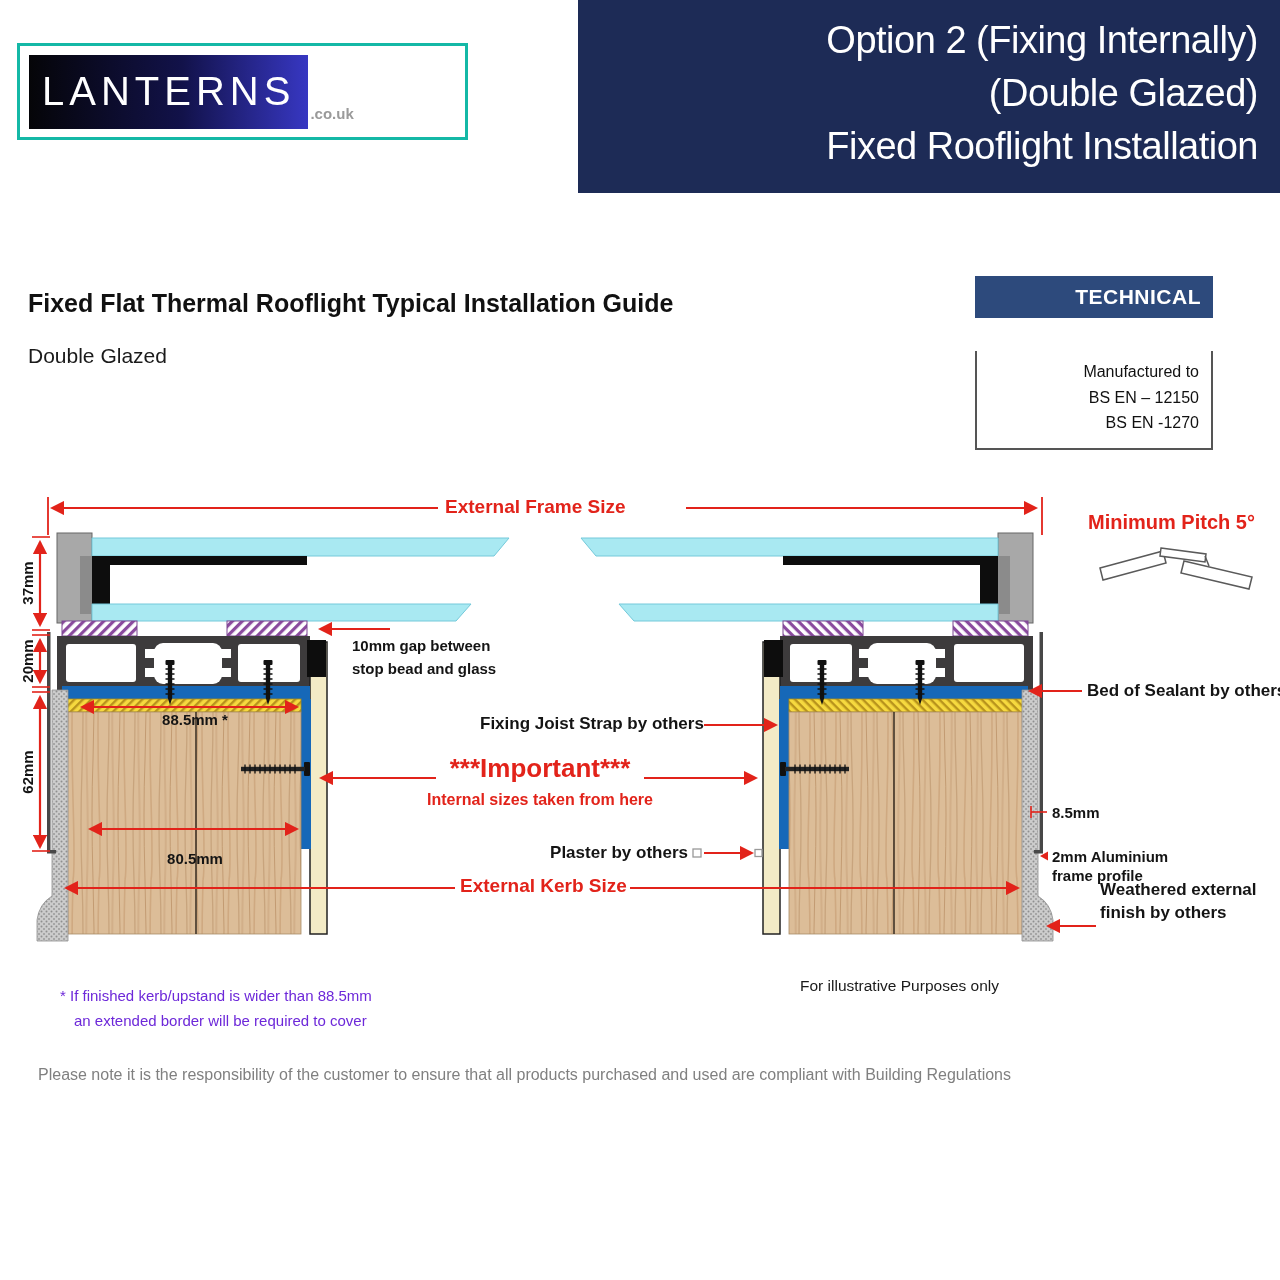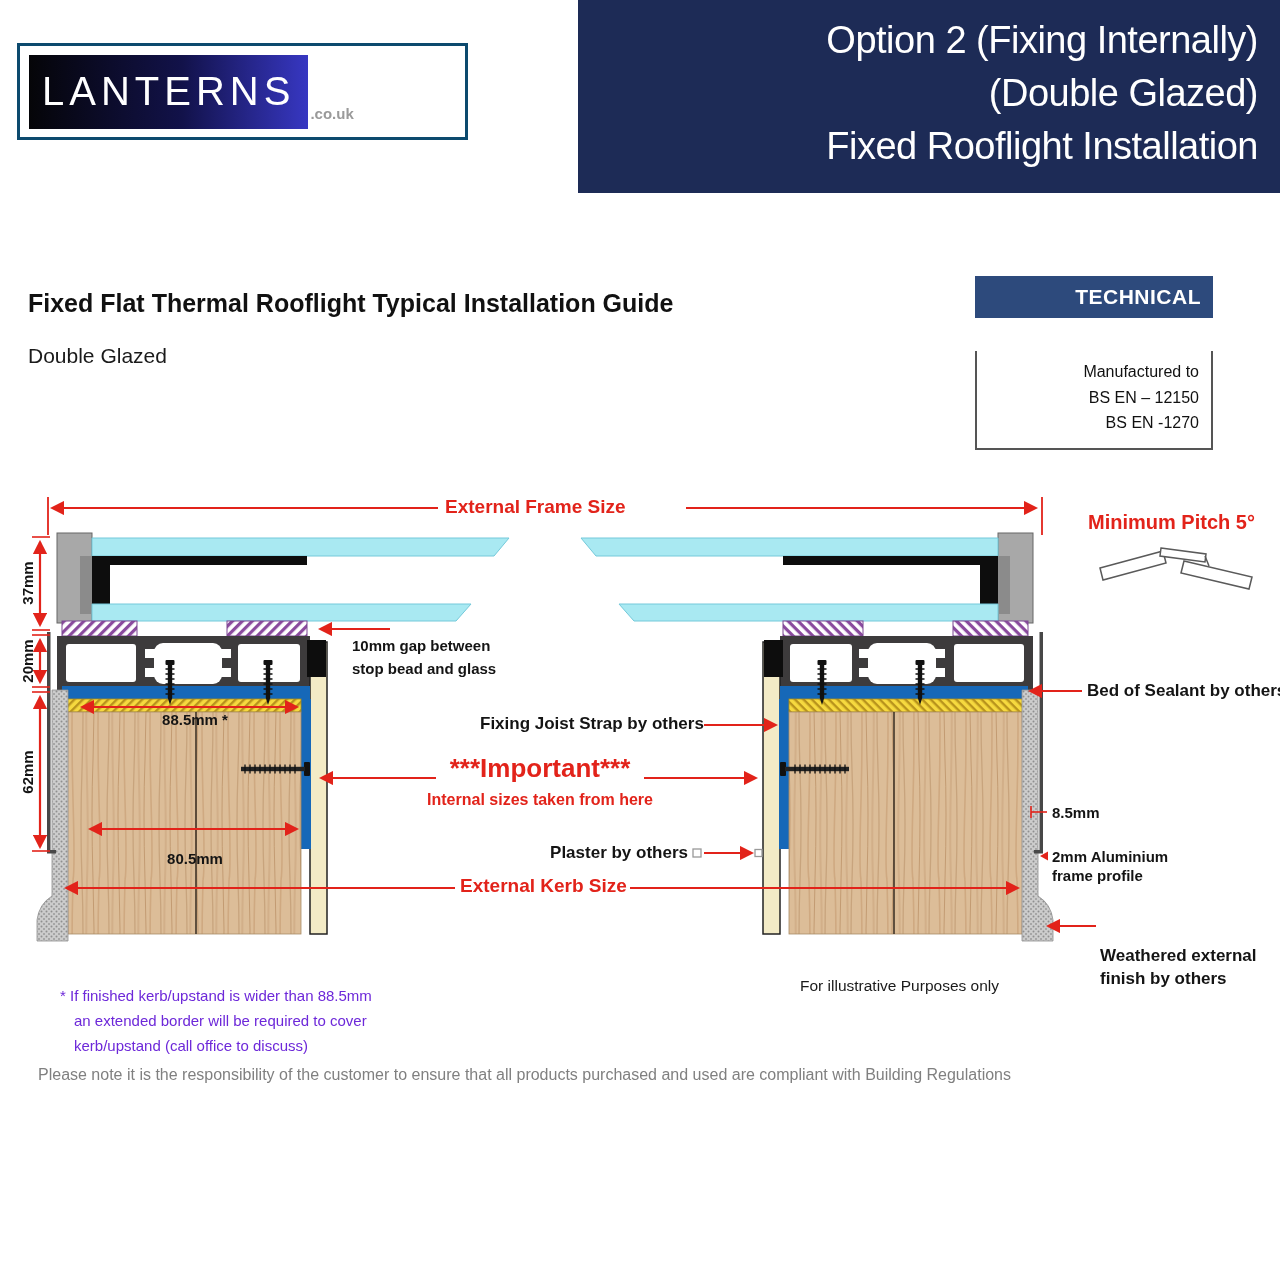--- a/index.html
+++ b/index.html
@@ -15,7 +15,7 @@
           text-align:right;box-sizing:border-box;padding:14px 22px 0 16px;
           font-size:38px;line-height:53px;font-weight:500;letter-spacing:-0.5px;}
   
-  .logo{left:17px;top:43px;width:451px;height:97px;border:3px solid #0c4a6e;background:#fff;
+  .logo{left:17px;top:43px;width:451px;height:97px;border:3px solid #14b8a6;background:#fff;
         box-sizing:border-box;display:flex;align-items:center;padding-left:9px;}
   .logo-grad{background:linear-gradient(90deg,#050508 0%,#12124a 55%,#3737c2 100%);
              height:74px;display:flex;align-items:center;padding:0 13px;}

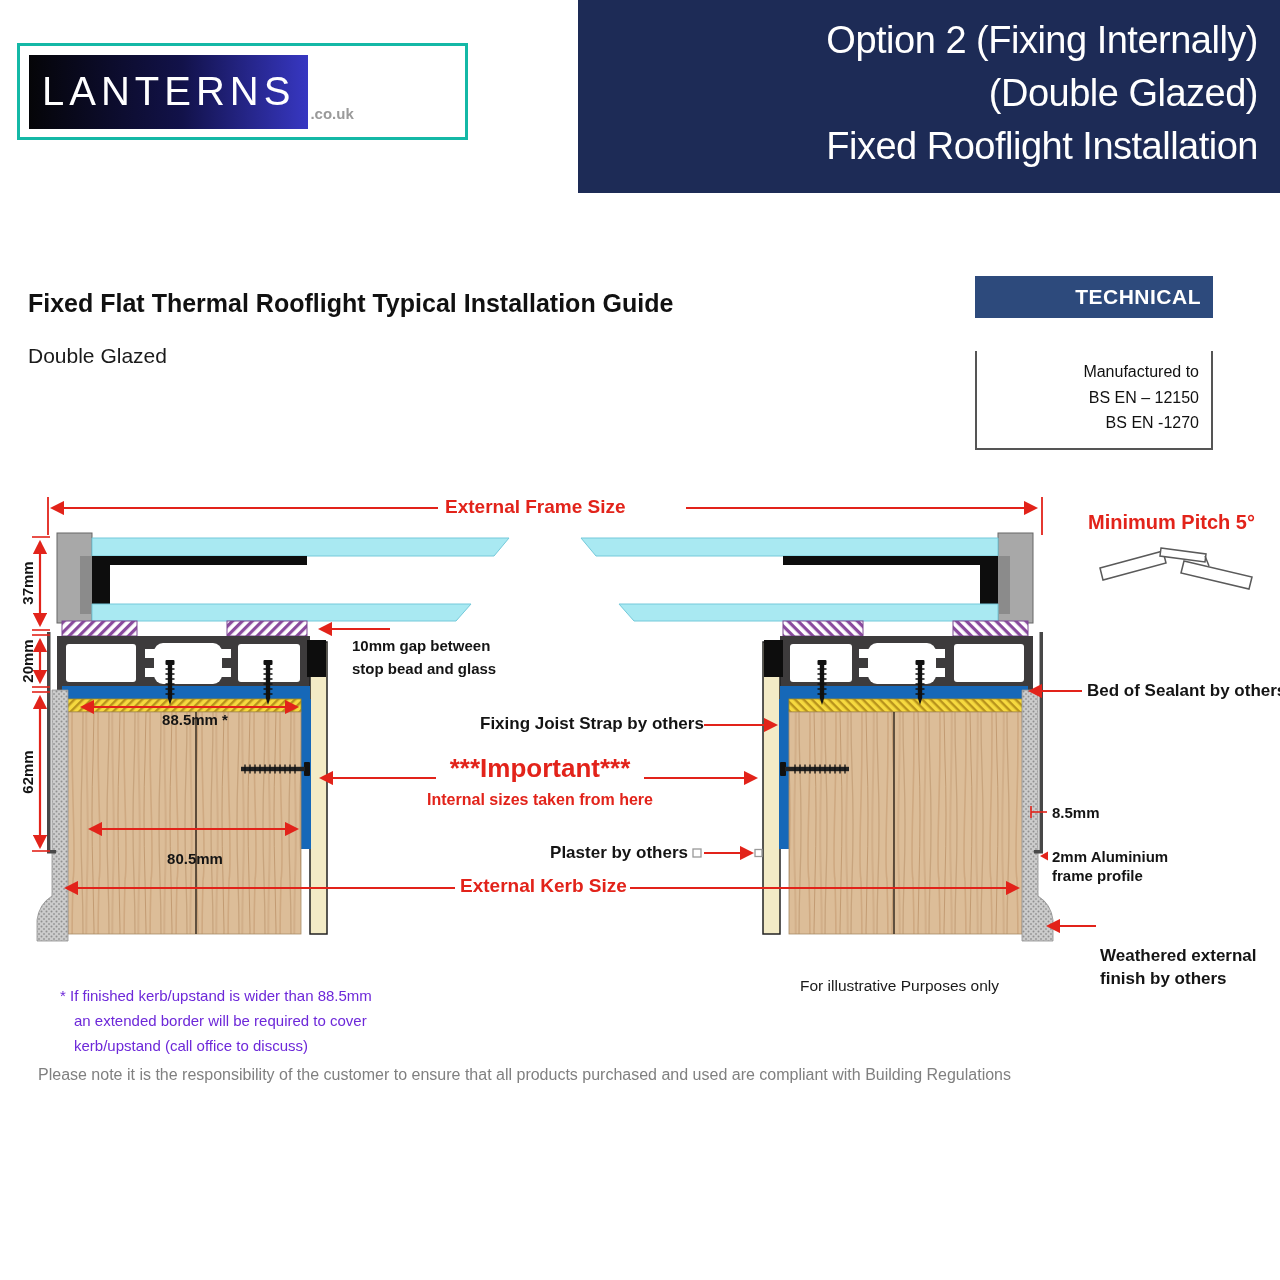--- a/index.html
+++ b/index.html
@@ -225,7 +225,7 @@
   <div>frame profile</div>
 </div>
 
-<div class="lbl callout" style="left:1100px;top:944px;line-height:23px;">
+<div class="lbl callout" style="left:1100px;top:878px;line-height:23px;">
   <div>Weathered external</div>
   <div>finish by others</div>
 </div>

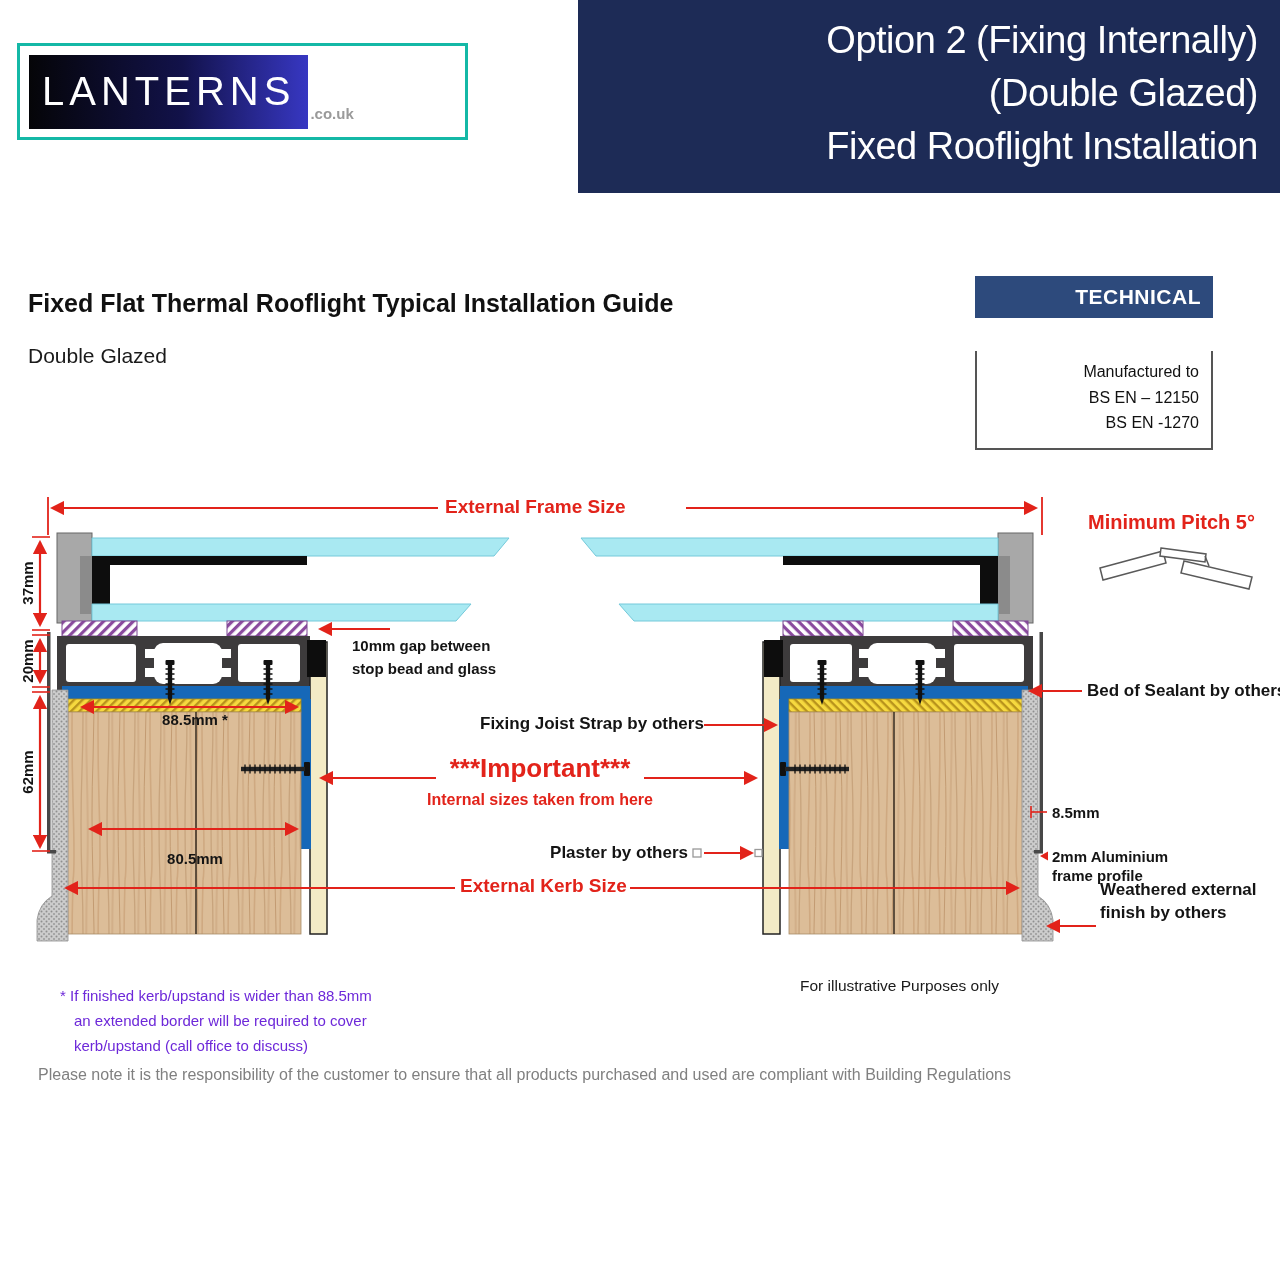--- a/index.html
+++ b/index.html
@@ -233,7 +233,6 @@
 <div class="footnote abs">
   <div>* If finished kerb/upstand is wider than 88.5mm</div>
   <div class="ind">an extended border will be required to cover</div>
-  <div class="ind">kerb/upstand (call office to discuss)</div>
 </div>
 
 <div class="lbl illus">For illustrative Purposes only</div>

